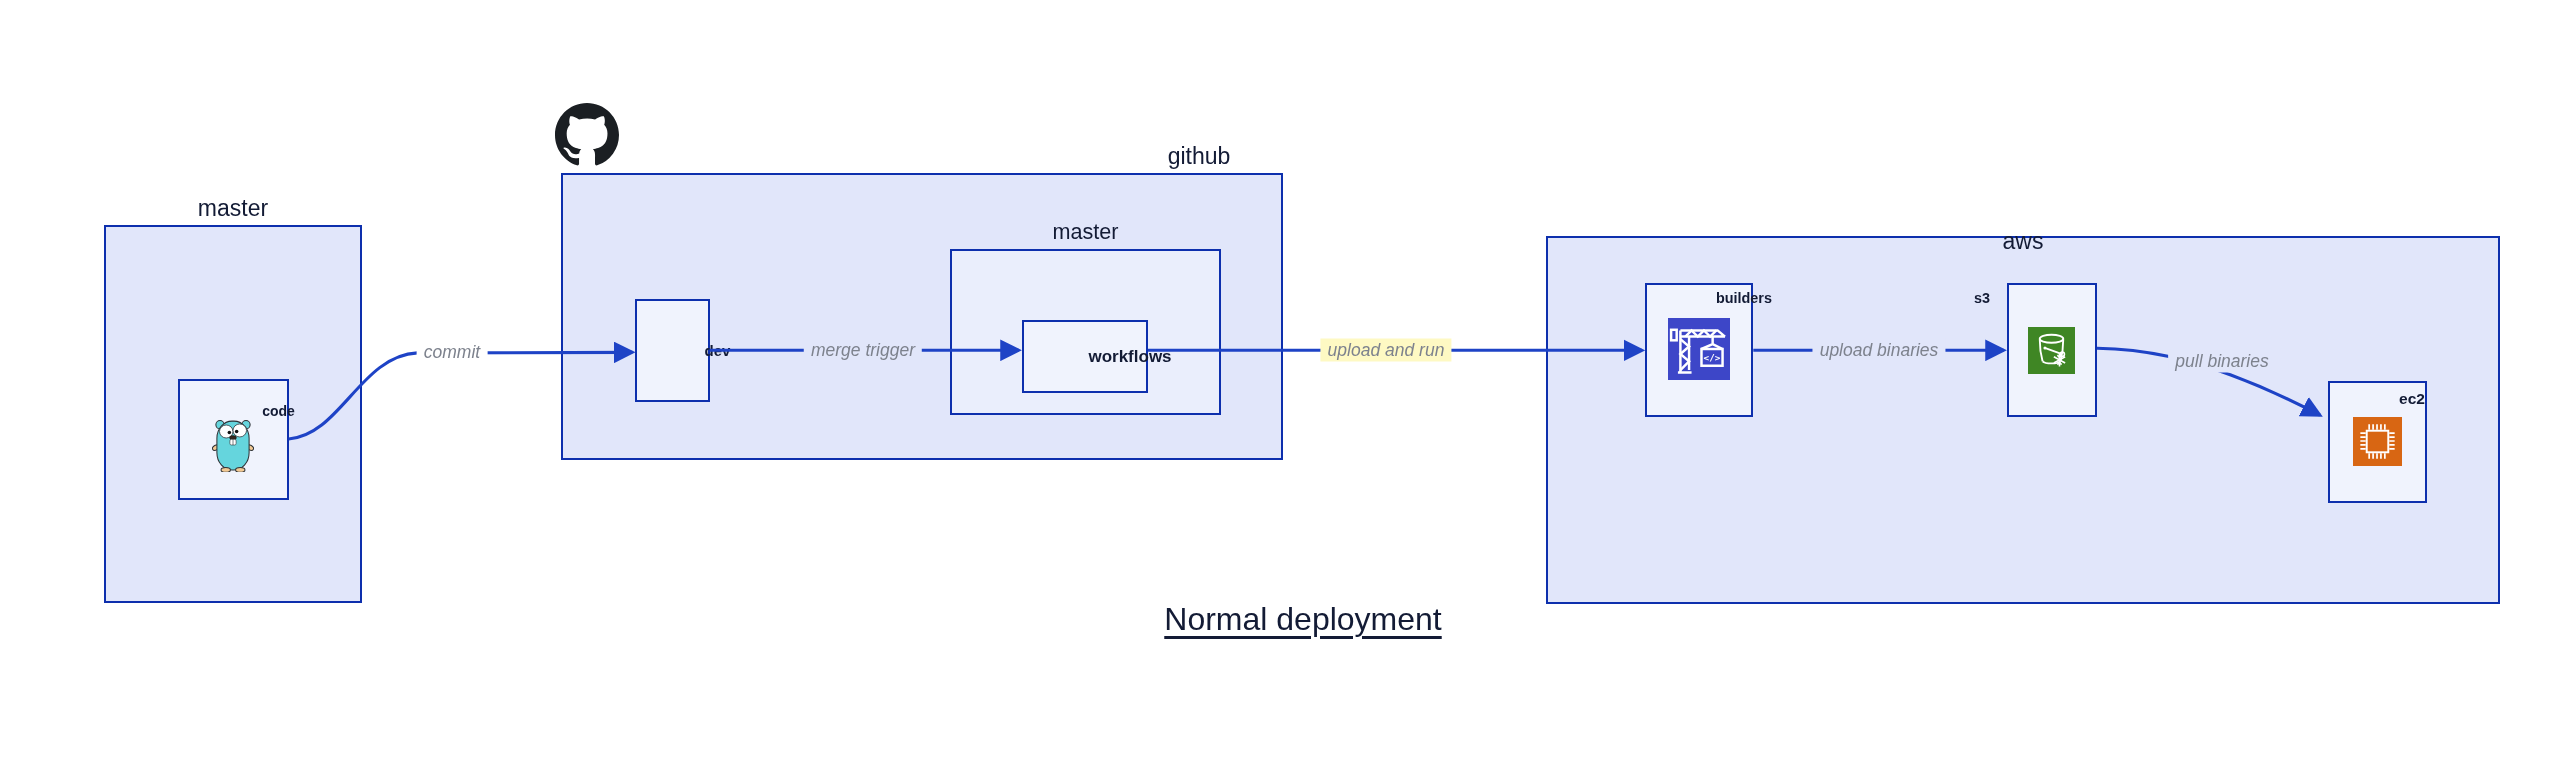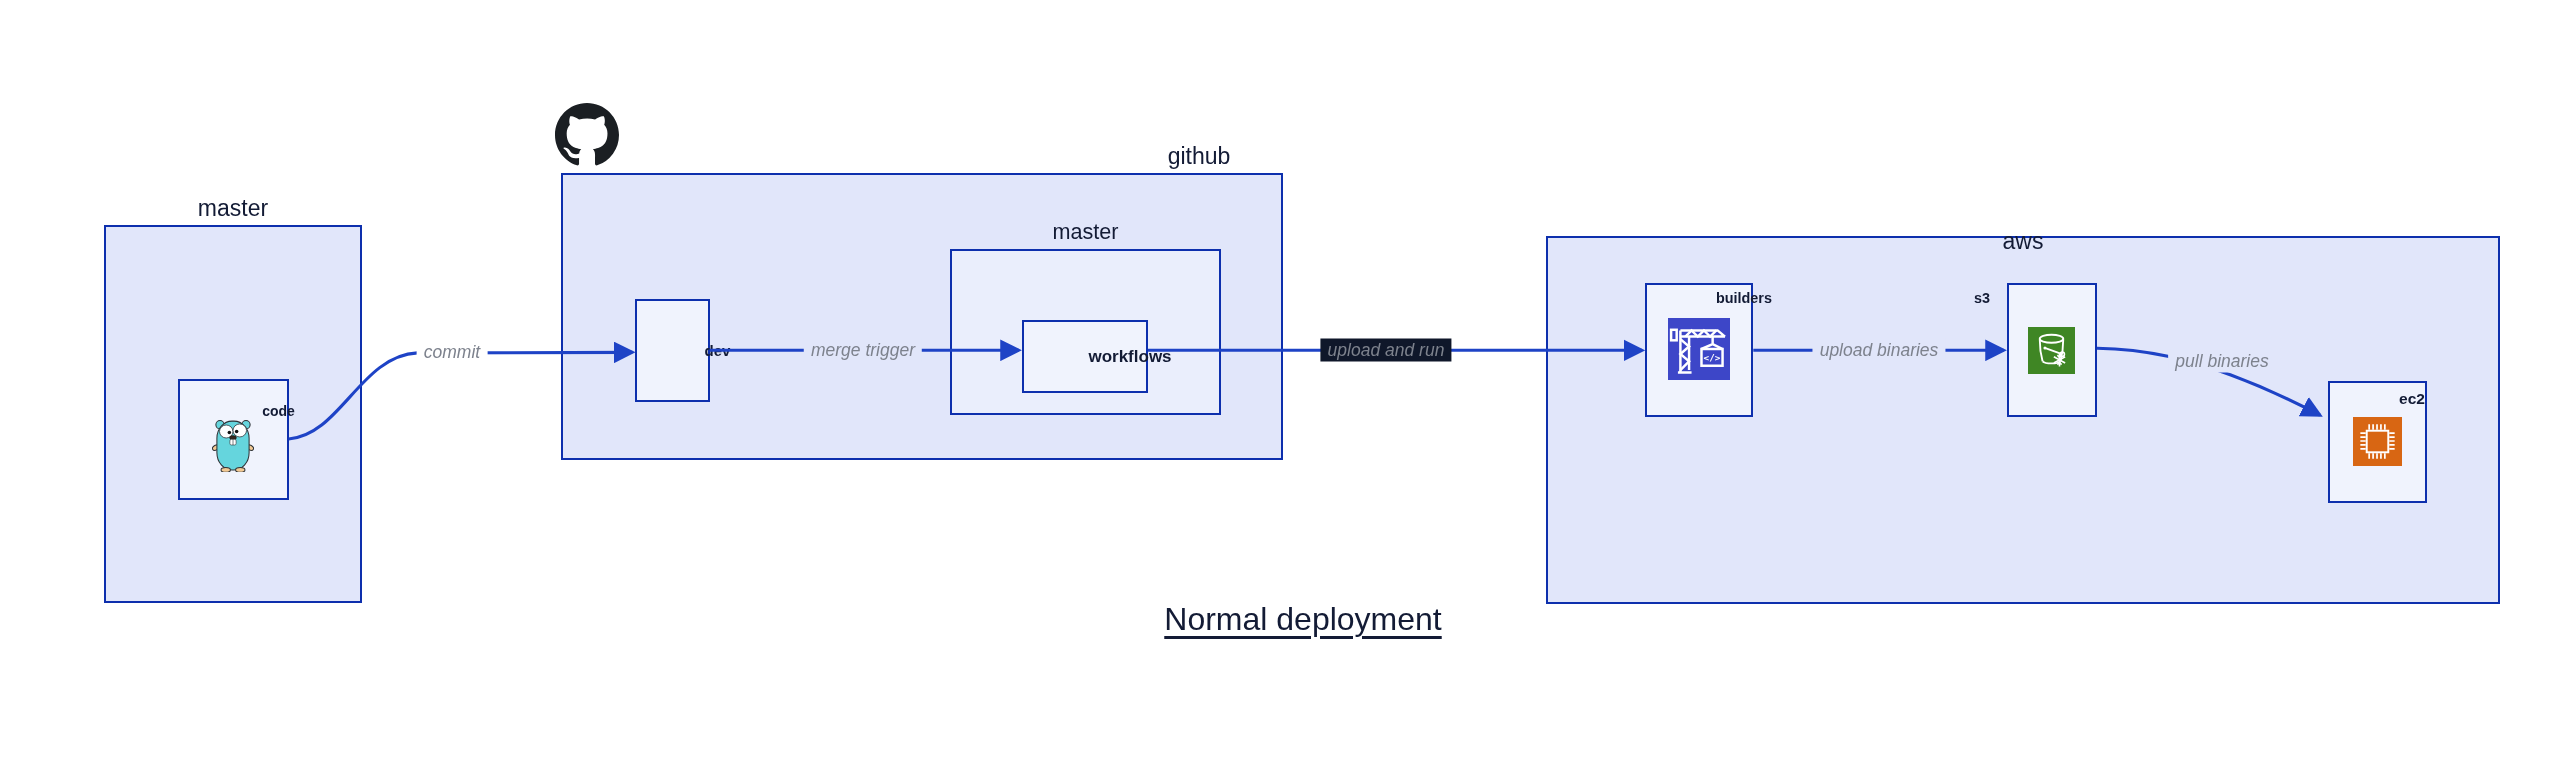--- a/index.html
+++ b/index.html
@@ -155,7 +155,7 @@
 
   <div class="edge-label" style="left:452px;top:352px;background:#ffffff;">commit</div>
   <div class="edge-label" style="left:863px;top:350px;background:var(--fill-outer);">merge trigger</div>
-  <div class="edge-label" style="left:1386px;top:350px;background:#0f172a;">upload and run</div>
+  <div class="edge-label" style="left:1386px;top:350px;background:#fef9c3;">upload and run</div>
   <div class="edge-label" style="left:1879px;top:350px;background:var(--fill-outer);">upload binaries</div>
   <div class="edge-label" style="left:2222px;top:361px;background:var(--fill-outer);">pull binaries</div>
 

